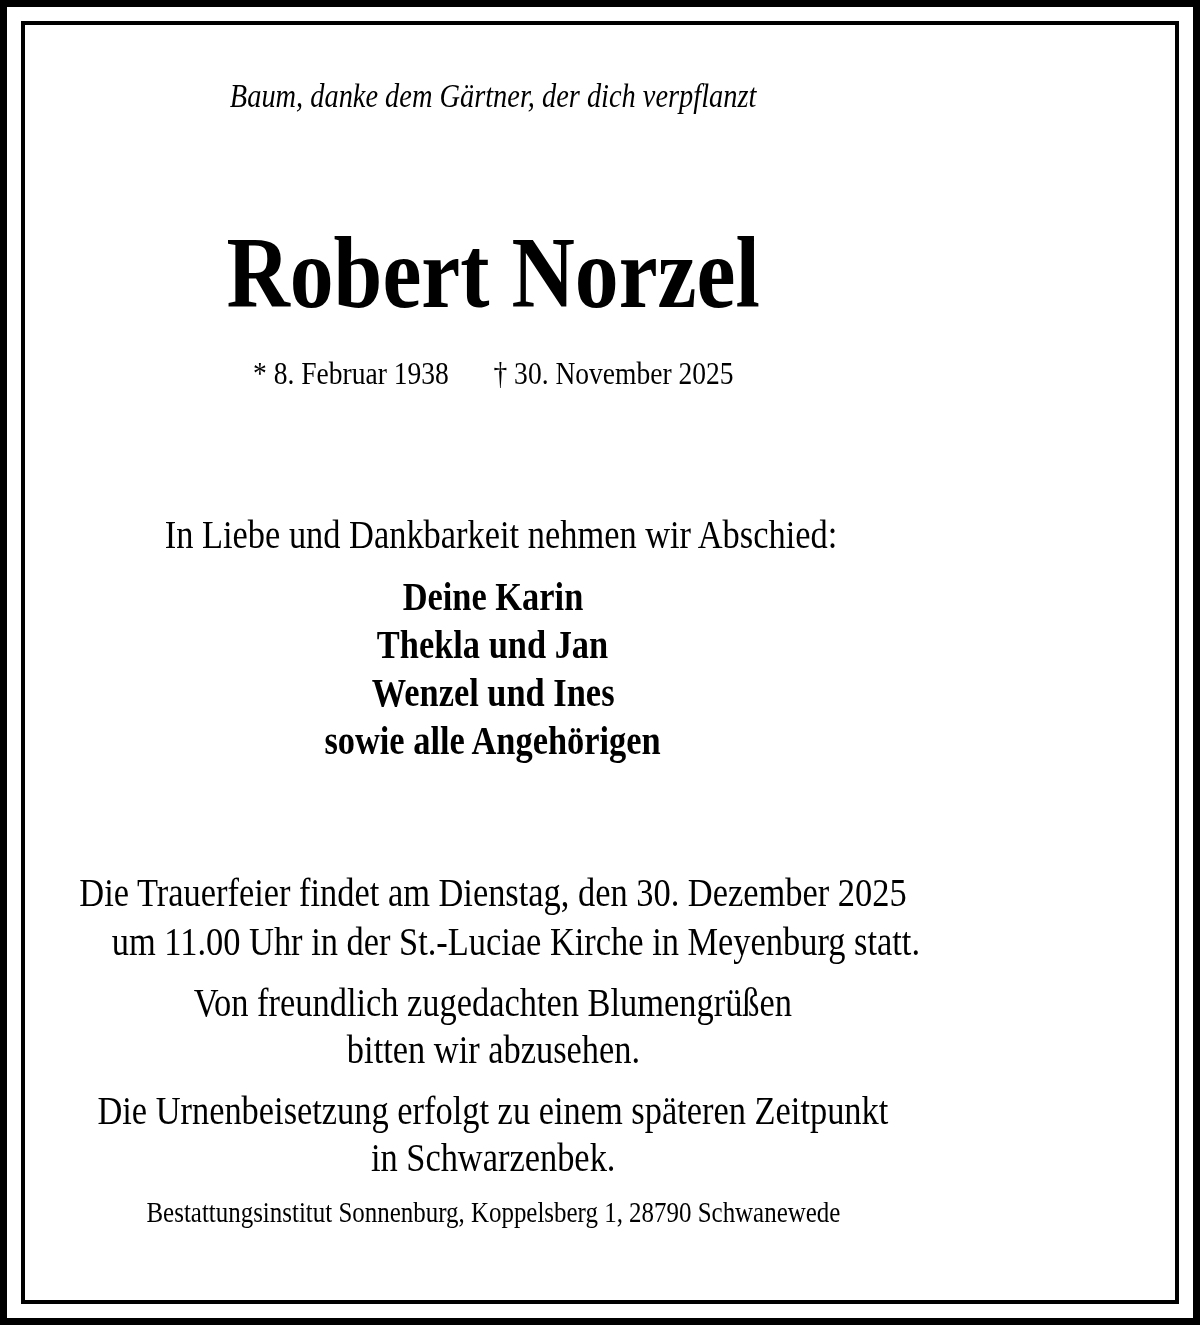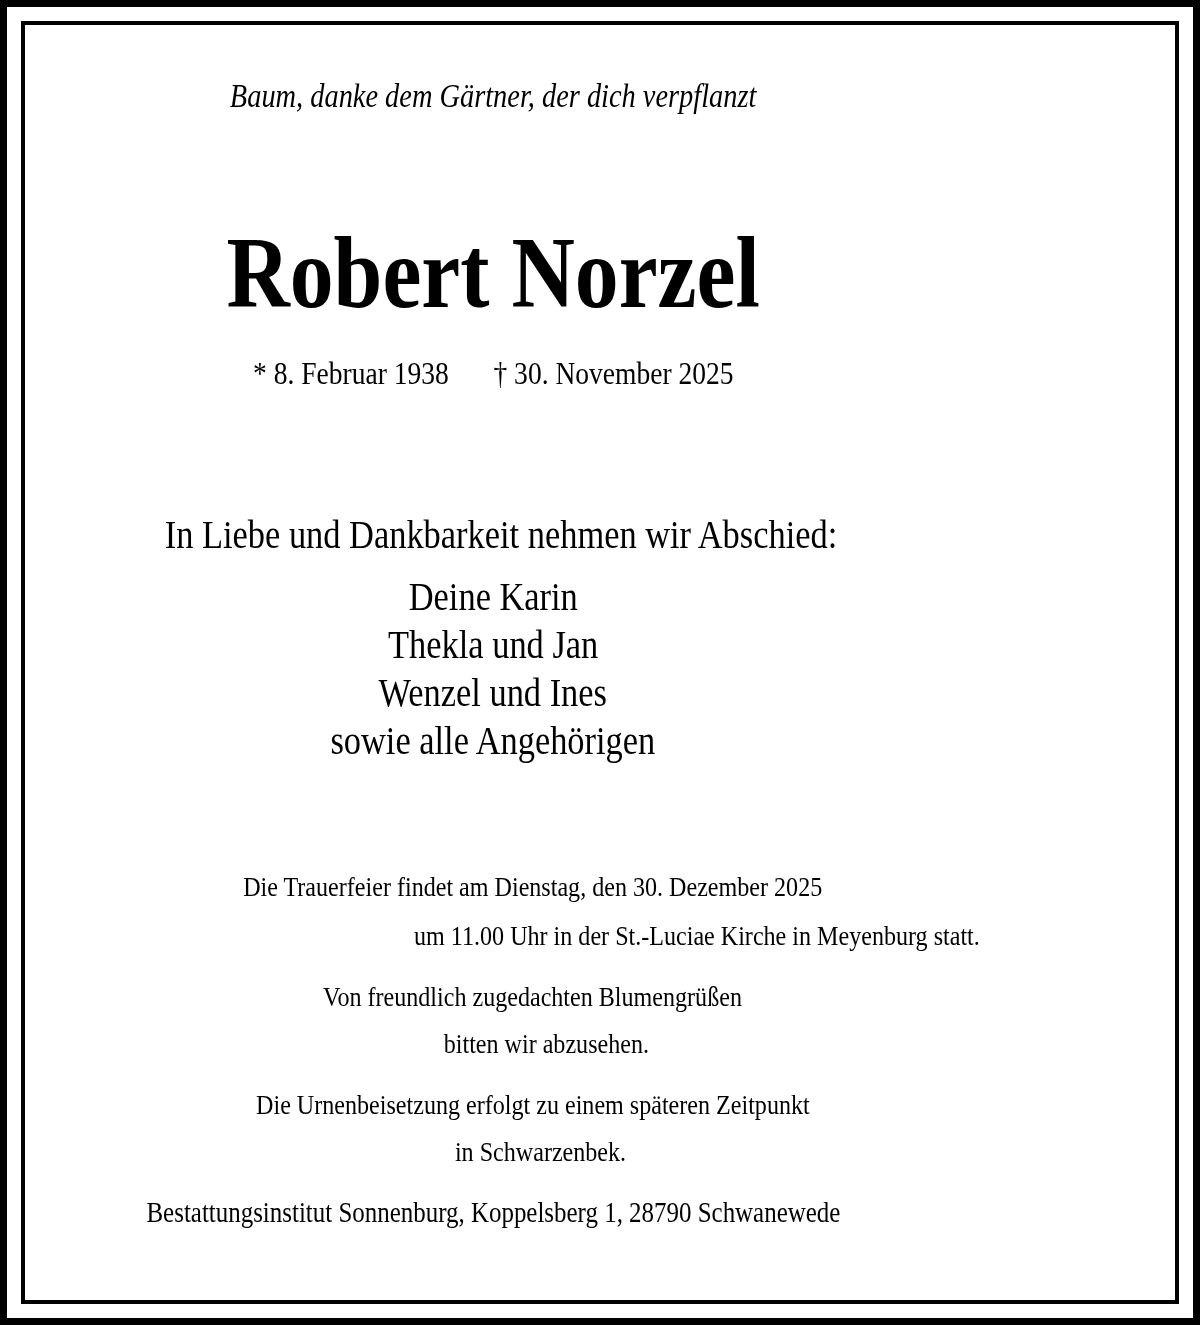--- a/index.html
+++ b/index.html
@@ -64,7 +64,7 @@
     }
     .mourner {
       font-size: 40px;
-      font-weight: normal;
+      font-weight: bold;
       text-align: center;
     }
     .m0 { top: 577px; }

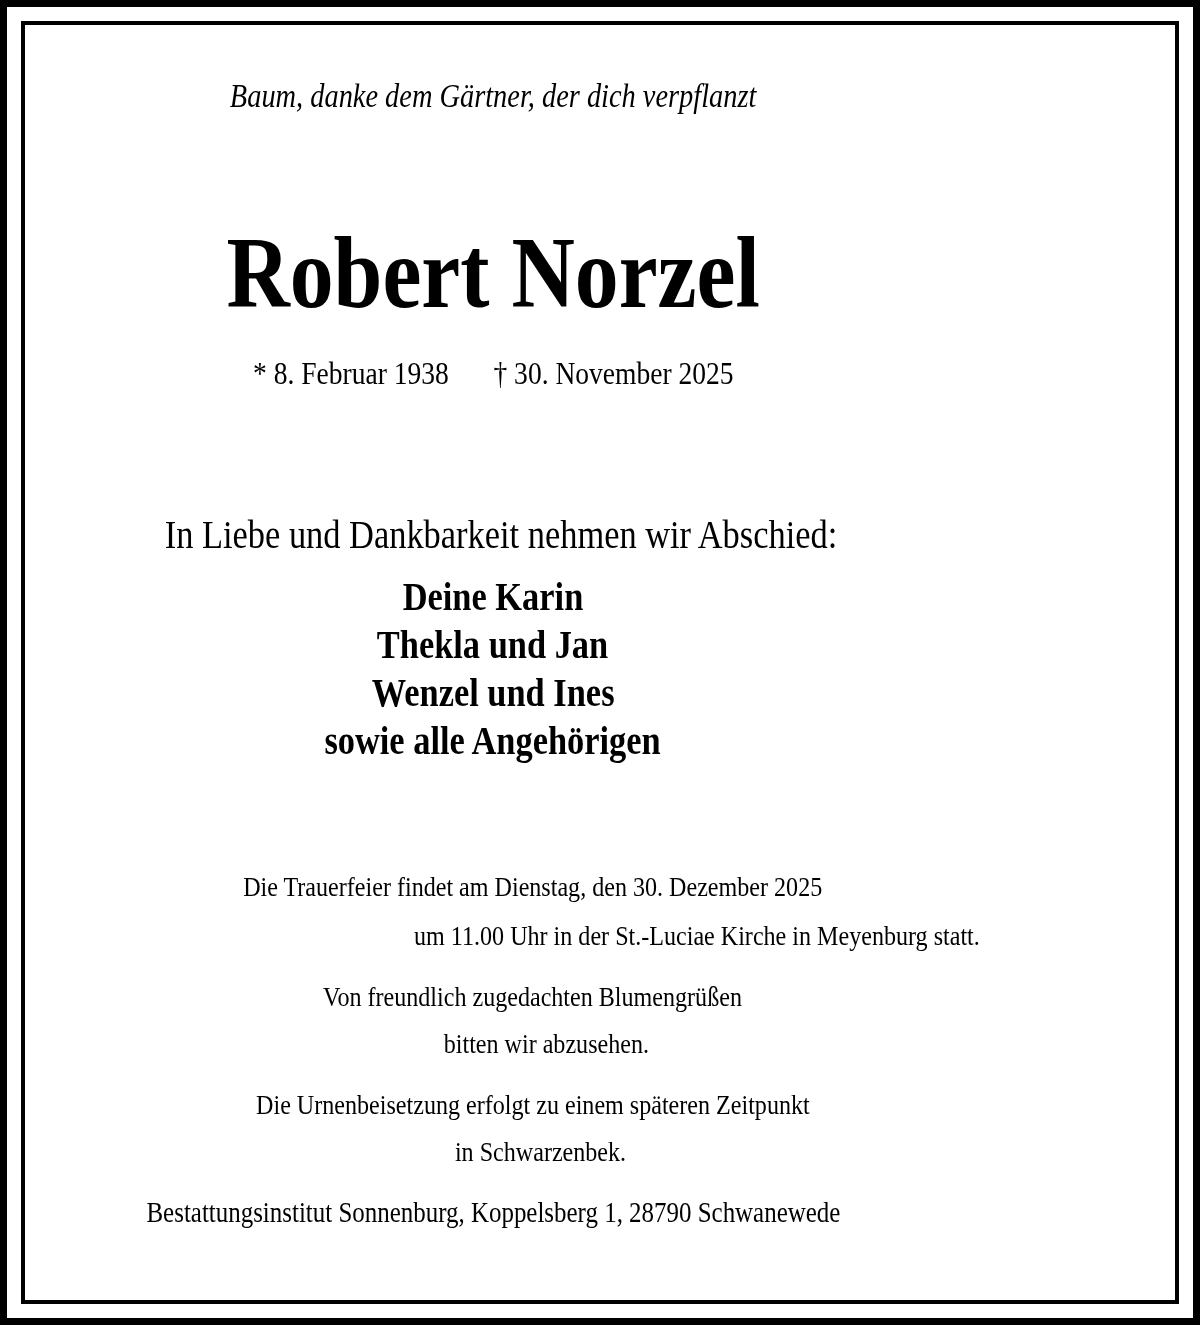--- a/index.html
+++ b/index.html
@@ -72,8 +72,7 @@
     .m2 { top: 673px; }
     .m3 { top: 721px; }
     .body-text {
-      font-size: 28px;
-      padding-left: 40px;
+      font-size: 40px;
     }
     .b0 { top: 873px; }
     .b1 { top: 922px; text-align: right; }

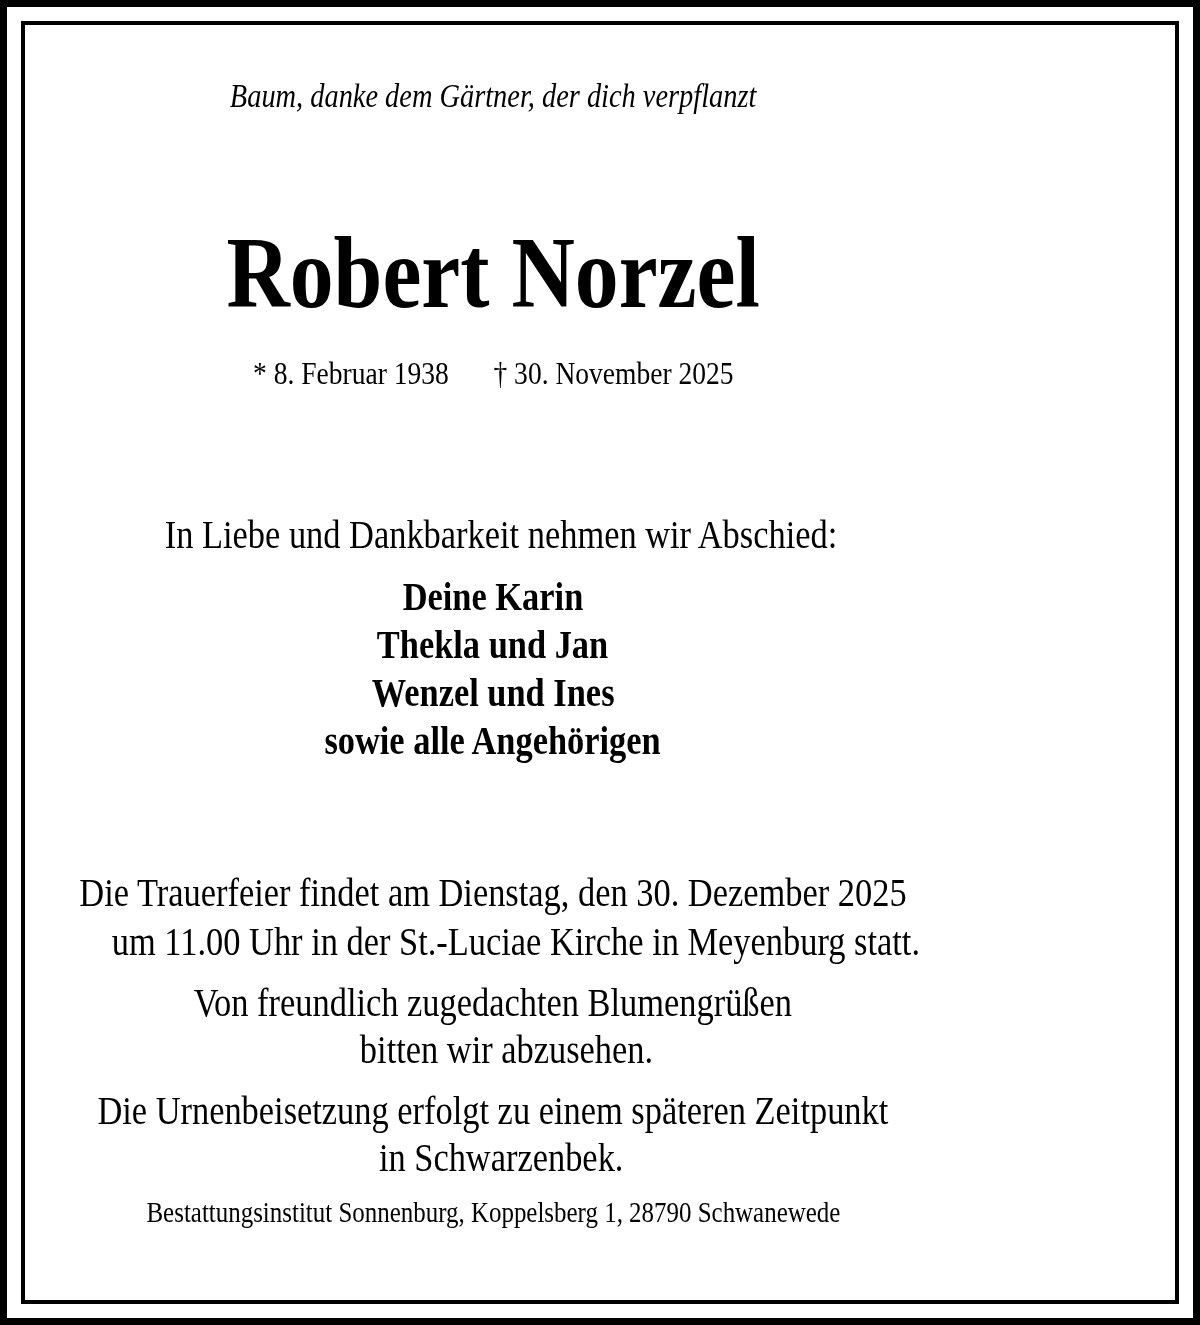--- a/index.html
+++ b/index.html
@@ -77,7 +77,7 @@
     .b0 { top: 873px; }
     .b1 { top: 922px; text-align: right; }
     .b2 { top: 983px; }
-    .b3 { top: 1030px; margin-left: 13px; }
+    .b3 { top: 1030px; }
     .b4 { top: 1091px; }
     .b5 { top: 1138px; margin-left: 8px; }
     .footer {

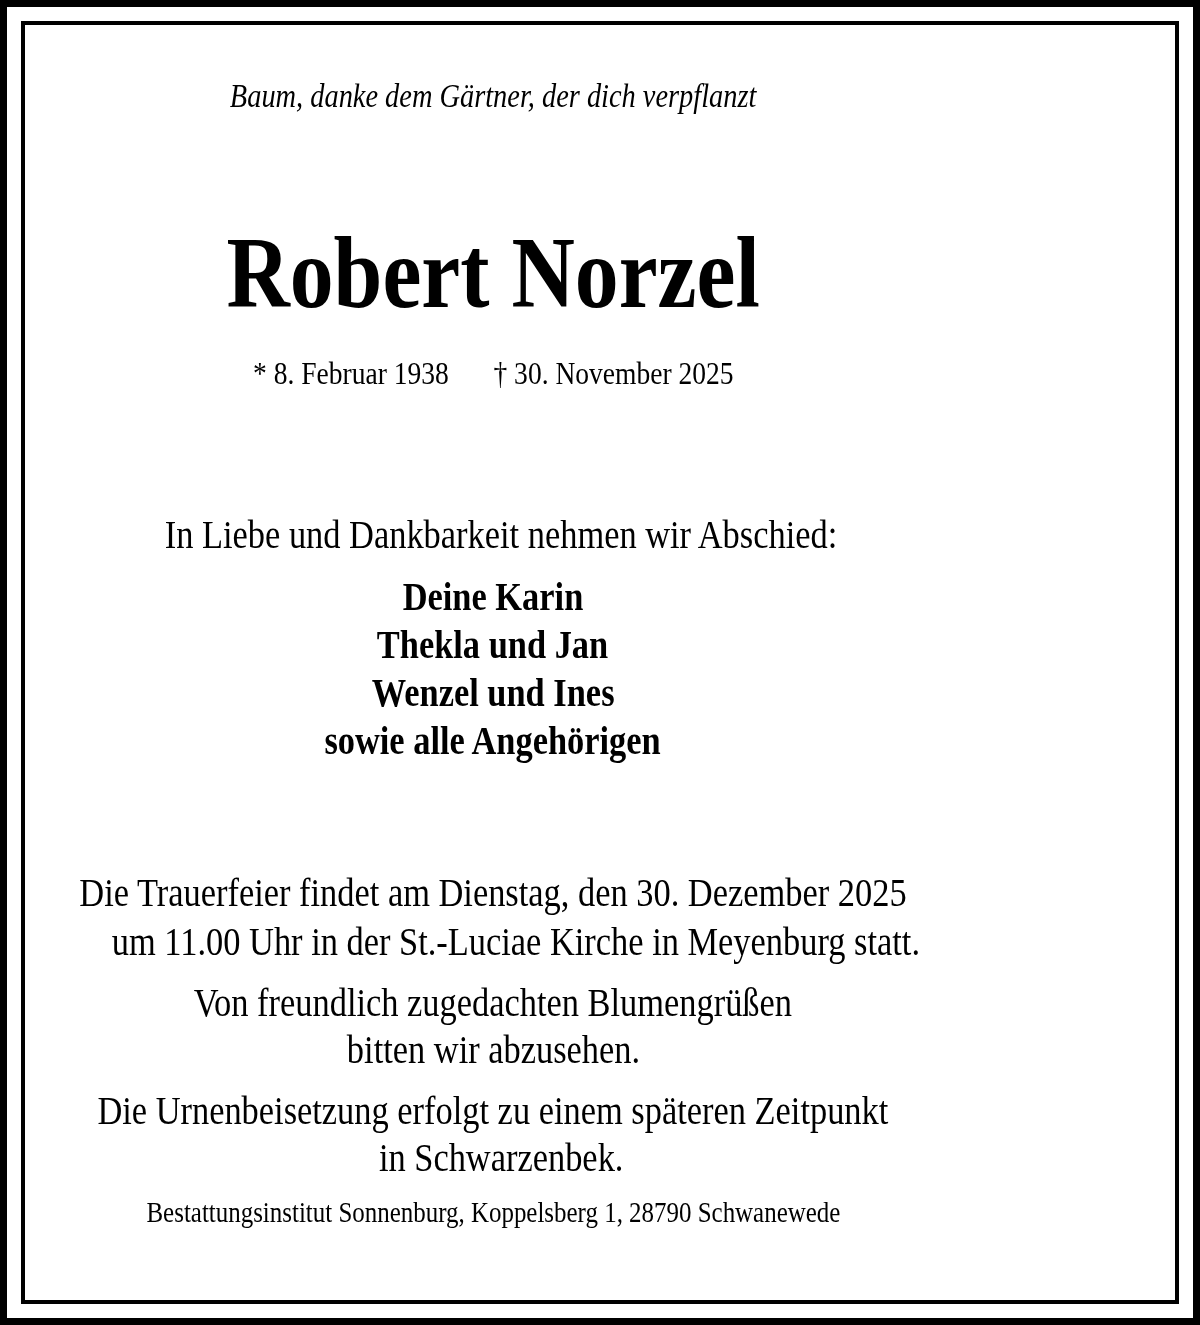--- a/index.html
+++ b/index.html
@@ -79,7 +79,7 @@
     .b2 { top: 983px; }
     .b3 { top: 1030px; }
     .b4 { top: 1091px; }
-    .b5 { top: 1138px; margin-left: 8px; }
+    .b5 { top: 1138px; }
     .footer {
       top: 1198px;
       font-size: 29px;

